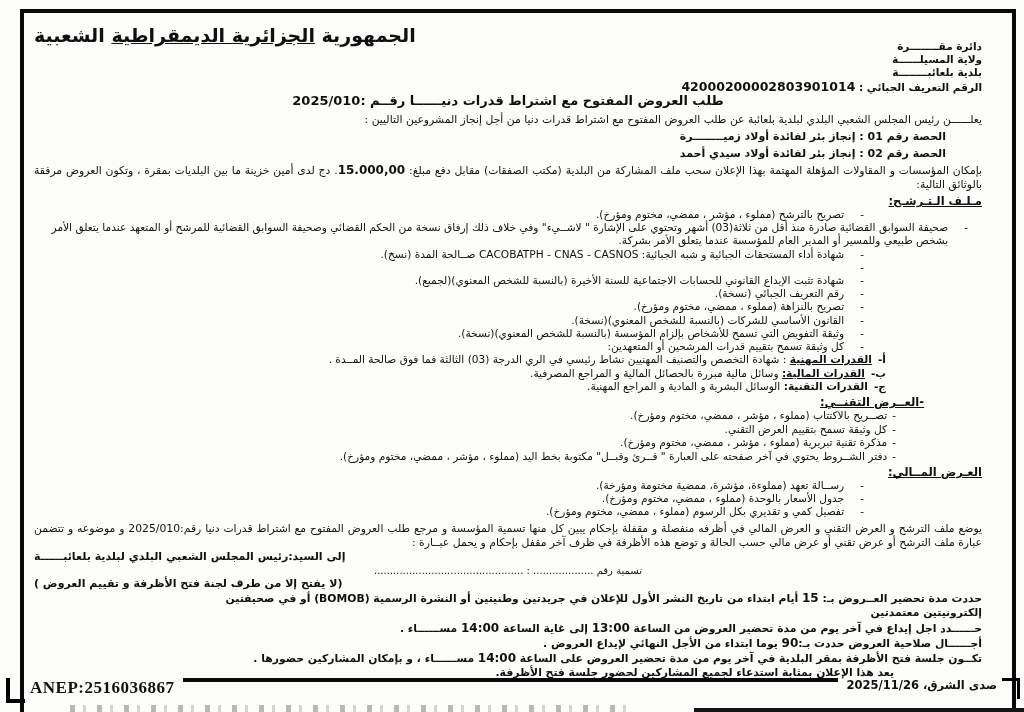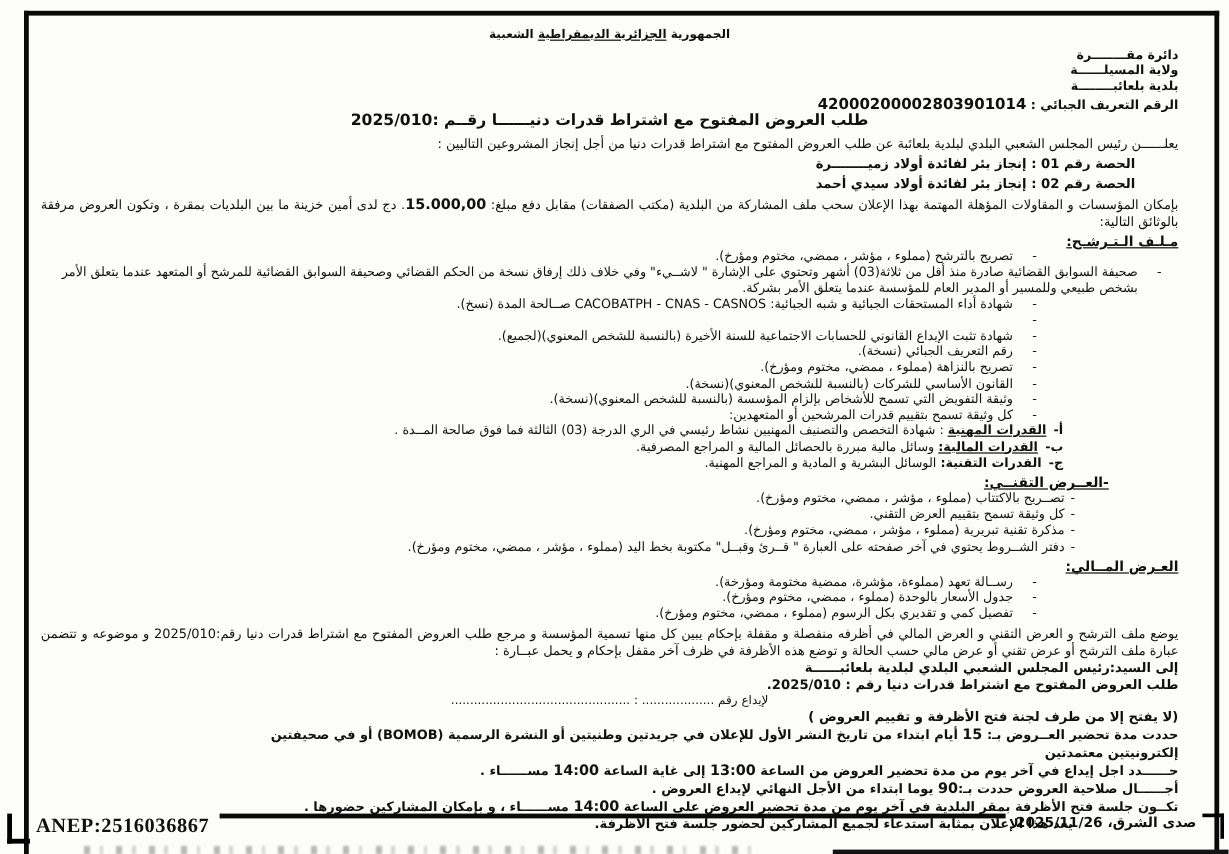--- a/index.html
+++ b/index.html
@@ -9,7 +9,7 @@
   .content{position:absolute;top:15px;right:42px;left:34px;direction:rtl;text-align:right}
   .u{text-decoration:underline}
   .hdr{position:relative;height:78px}
-  .republic{position:absolute;top:9px;left:0;right:0;text-align:center;font-size:10px;font-weight:bold}
+  .republic{position:absolute;top:9px;left:0;right:0;text-align:left;font-size:19px;font-weight:bold}
   .authority{position:absolute;top:25px;right:0;font-size:10.5px;font-weight:bold;line-height:13.2px;text-align:right}
   .taxline{font-size:10.5px;font-weight:bold}
   .taxline .num{font-size:12.5px}

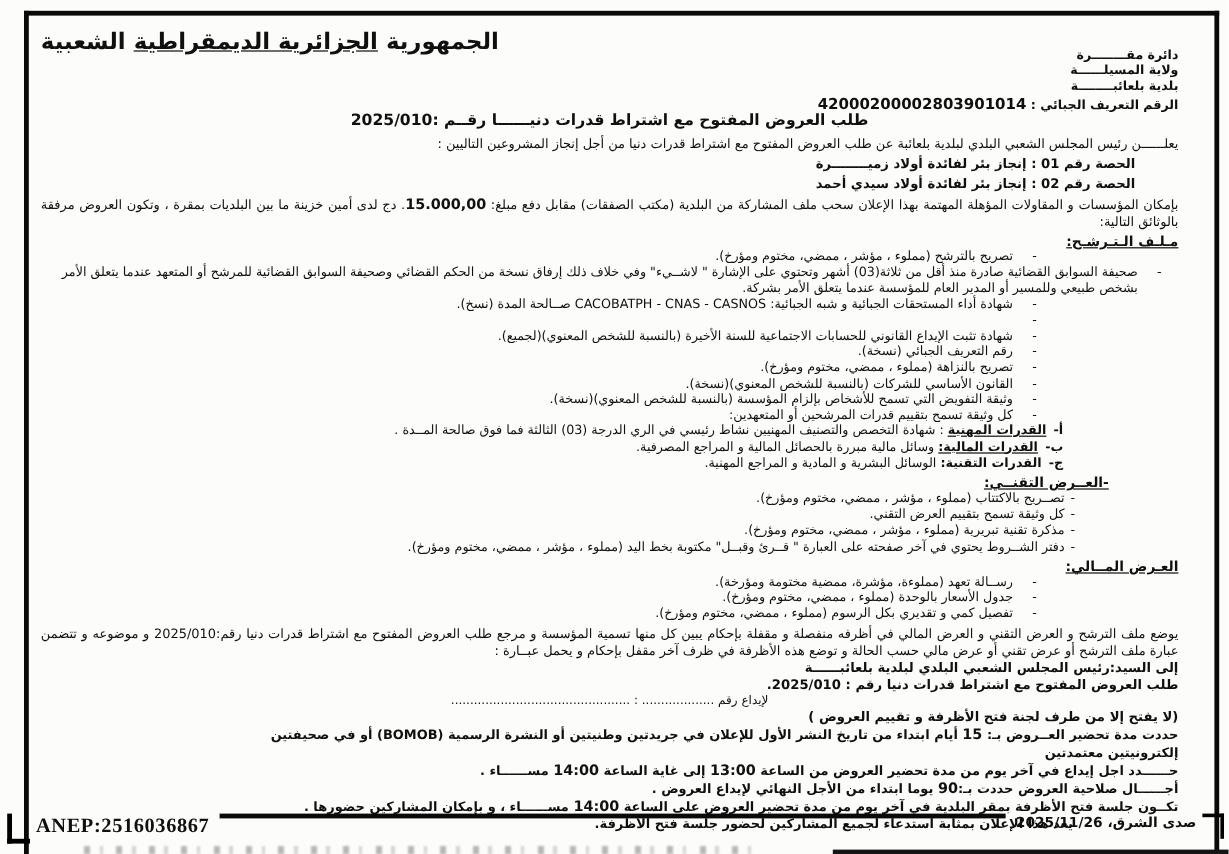--- a/index.html
+++ b/index.html
@@ -29,7 +29,7 @@
   .cap .lbl{font-weight:bold;text-decoration:underline}
   .cap.nou .lbl{text-decoration:none}
   .ti{display:flex;gap:5px;font-size:10.6px;line-height:13.4px;padding-right:86px}
-  .addr{text-align:right;font-size:11px;line-height:14.2px;font-weight:bold}
+  .addr{text-align:left;font-size:11px;line-height:14.2px;font-weight:bold}
   .dots{text-align:center;font-size:10px;line-height:13px;font-weight:normal}
   .close-p{font-size:10.8px;line-height:14.2px;font-weight:bold}
   .close-p .num{font-size:12px}

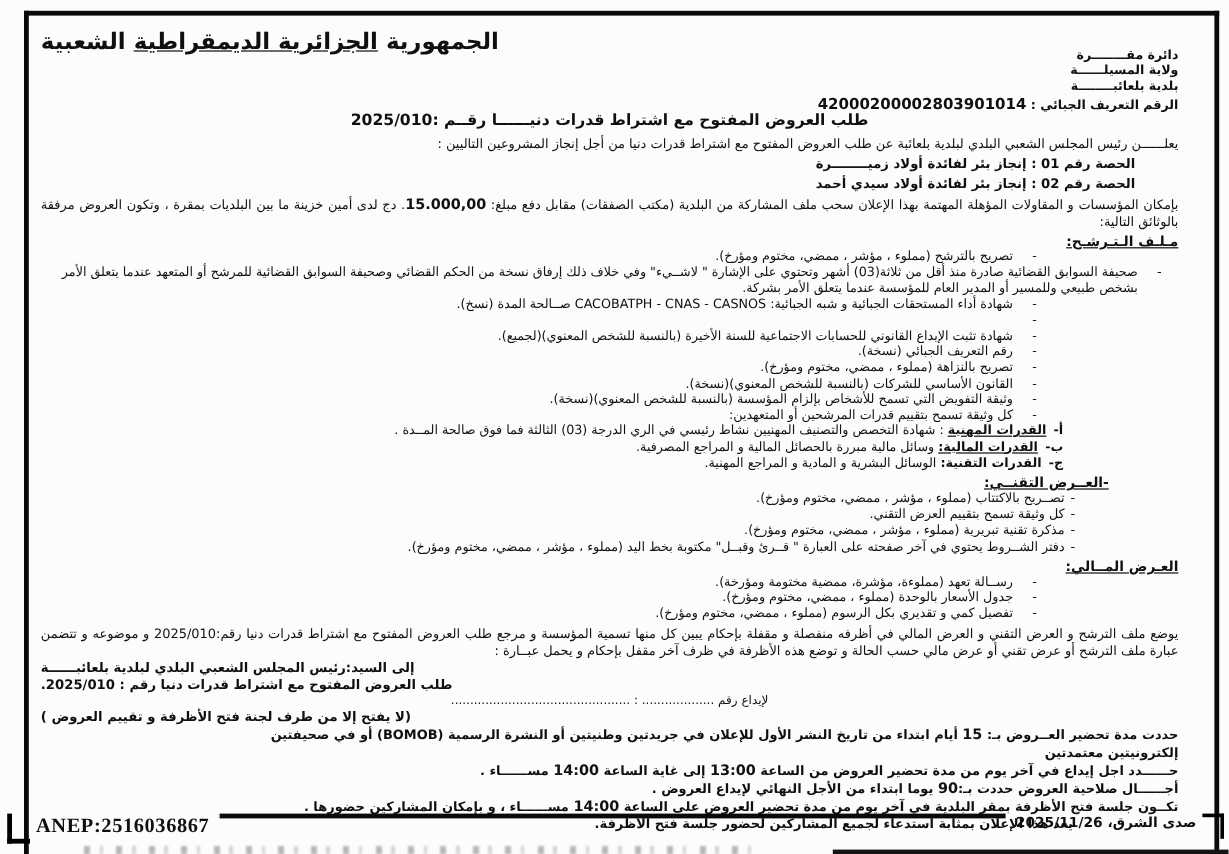--- a/index.html
+++ b/index.html
@@ -179,7 +179,6 @@
     <div class="para">يوضع ملف الترشح و العرض التقني و العرض المالي في أظرفه منفصلة و مقفلة بإحكام يبين كل منها تسمية المؤسسة و مرجع طلب العروض المفتوح مع اشتراط قدرات دنيا رقم:2025/010 و موضوعه و تتضمن عبارة ملف الترشح أو عرض تقني أو عرض مالي حسب الحالة و توضع هذه الأظرفة في ظرف آخر مقفل بإحكام و يحمل عبــارة :</div>
 
     <div class="addr">إلى السيد:رئيس المجلس الشعبي البلدي لبلدية بلعائبــــــة</div>
-    <div class="addr">طلب العروض المفتوح مع اشتراط قدرات دنيا رقم : 2025/010.</div>
     <div class="dots">لإيداع رقم ................... : ...............................................</div>
     <div class="addr">(لا يفتح إلا من طرف لجنة فتح الأظرفة و تقييم العروض )</div>
 

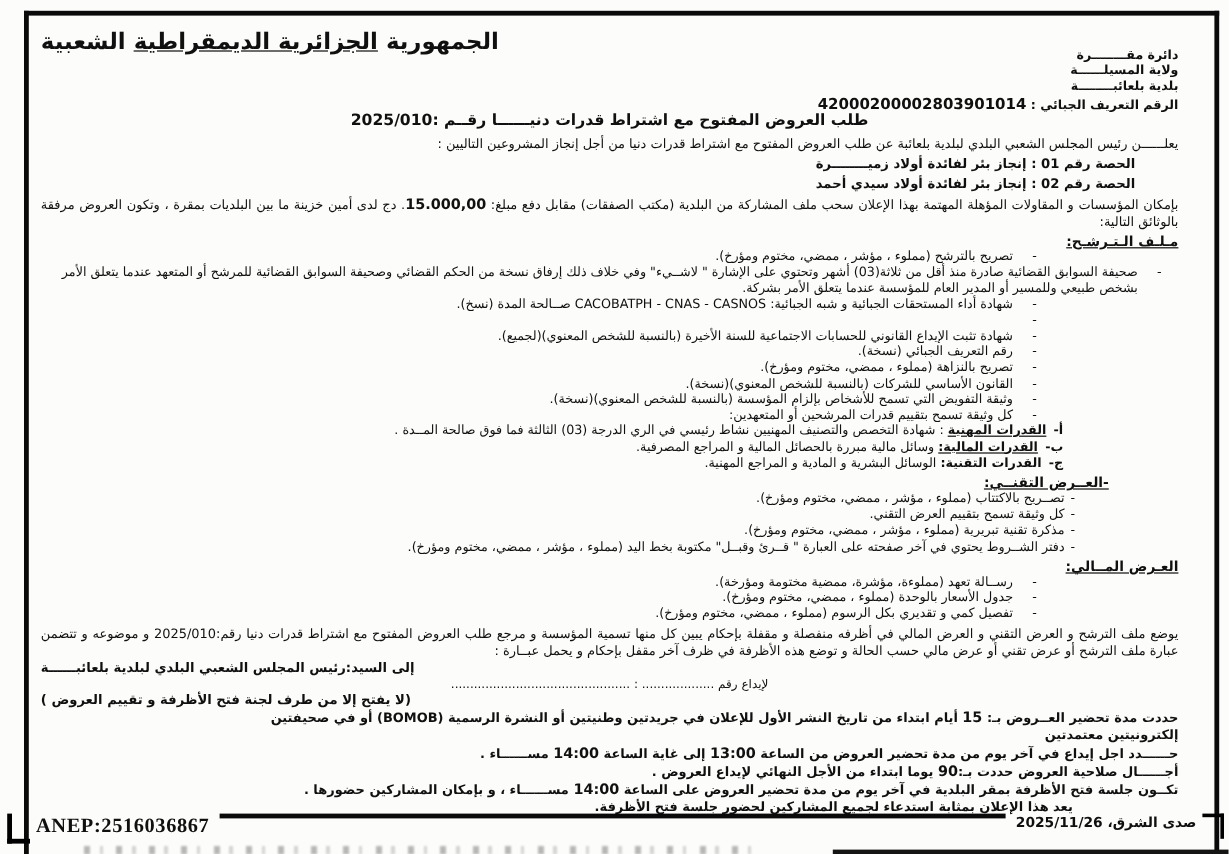--- a/index.html
+++ b/index.html
@@ -179,7 +179,7 @@
     <div class="para">يوضع ملف الترشح و العرض التقني و العرض المالي في أظرفه منفصلة و مقفلة بإحكام يبين كل منها تسمية المؤسسة و مرجع طلب العروض المفتوح مع اشتراط قدرات دنيا رقم:2025/010 و موضوعه و تتضمن عبارة ملف الترشح أو عرض تقني أو عرض مالي حسب الحالة و توضع هذه الأظرفة في ظرف آخر مقفل بإحكام و يحمل عبــارة :</div>
 
     <div class="addr">إلى السيد:رئيس المجلس الشعبي البلدي لبلدية بلعائبــــــة</div>
-    <div class="dots">لإيداع رقم ................... : ...............................................</div>
+    <div class="dots">تسمية رقم ................... : ...............................................</div>
     <div class="addr">(لا يفتح إلا من طرف لجنة فتح الأظرفة و تقييم العروض )</div>
 
     <div class="close-p">

